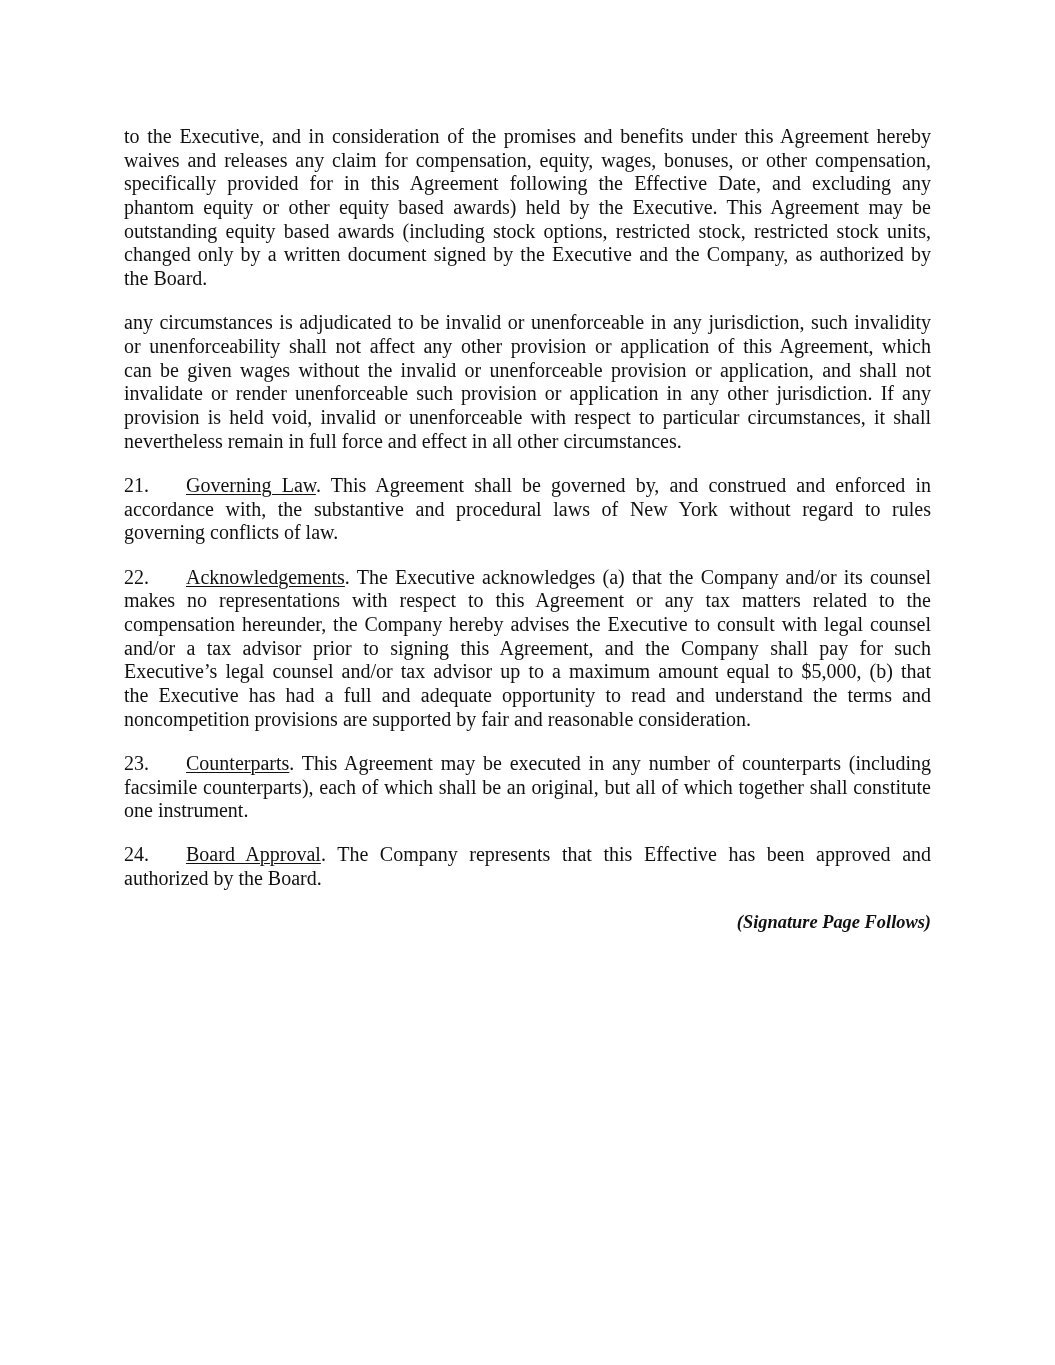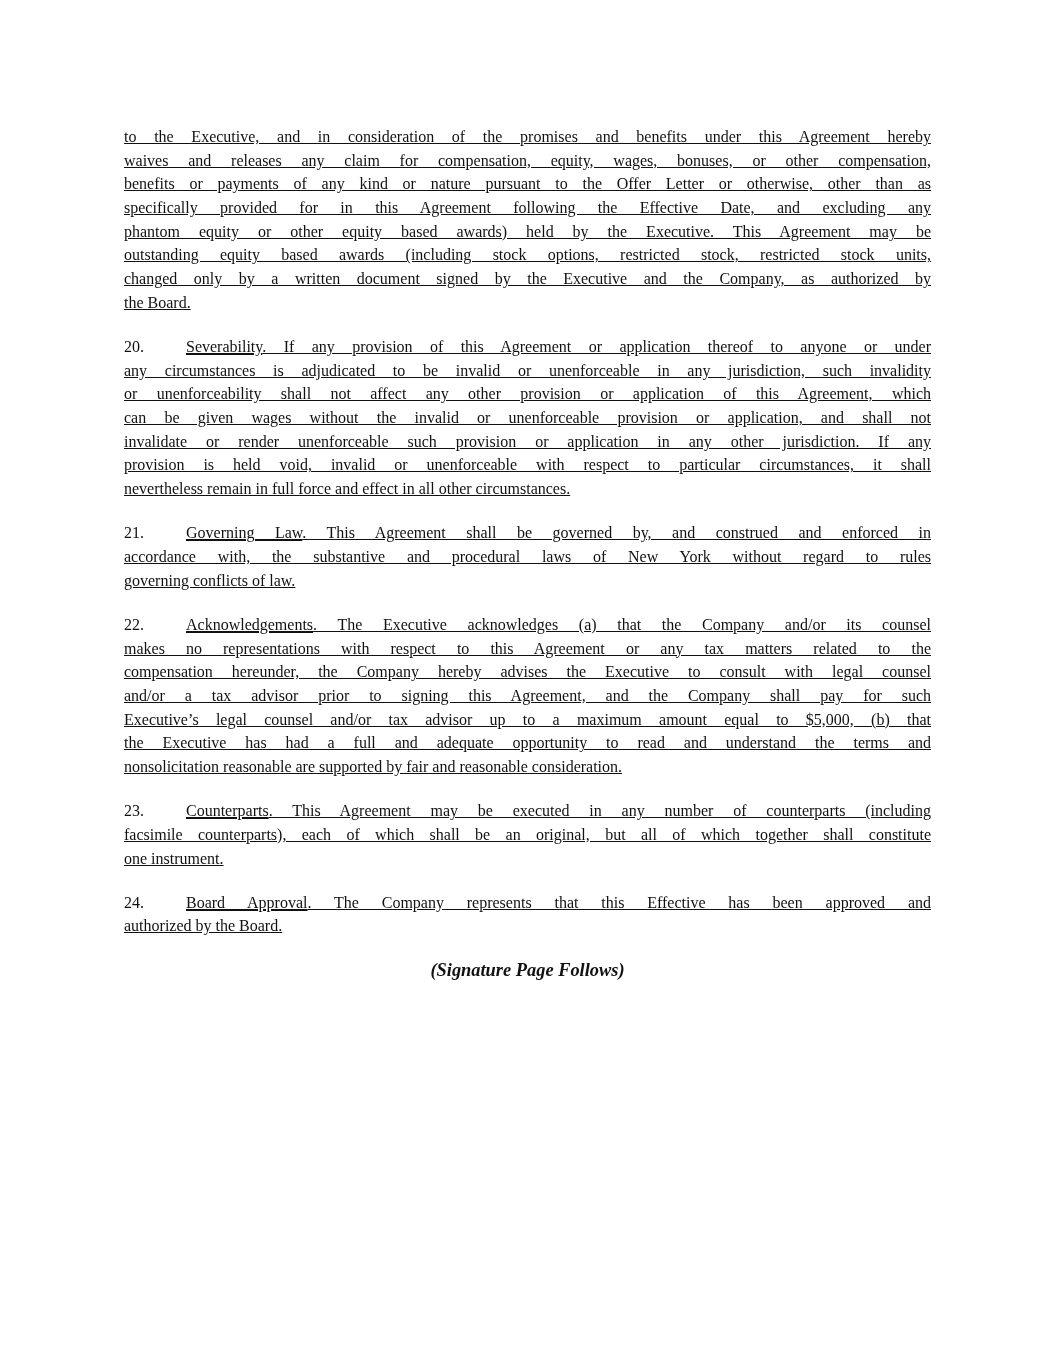--- a/index.html
+++ b/index.html
@@ -22,10 +22,9 @@
       width: 807px;
     }
     .para {
-      font-size: 16px;
+      font-size: 20px;
       line-height: 23.7px;
       margin: 0 0 20.5px 0;
-      text-decoration: underline;
     }
     .line {
       display: block;

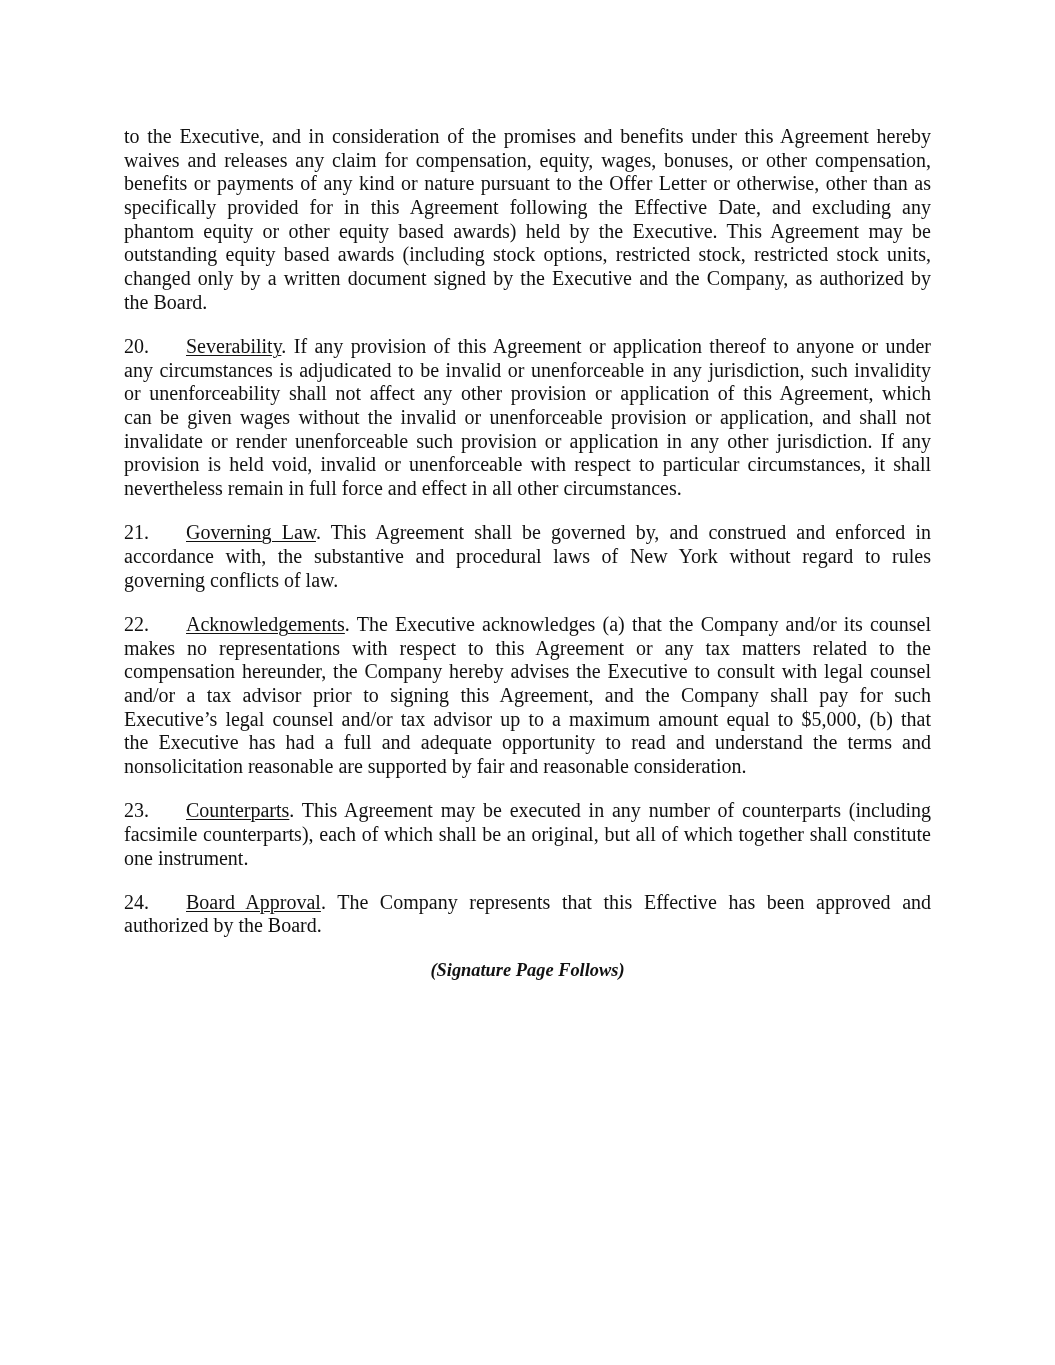--- a/index.html
+++ b/index.html
@@ -63,7 +63,6 @@
   <div class="para">
     <span class="line">to the Executive, and in consideration of the promises and benefits under this Agreement hereby</span>
     <span class="line">waives and releases any claim for compensation, equity, wages, bonuses, or other compensation,</span>
-    <span class="line">benefits or payments of any kind or nature pursuant to the Offer Letter or otherwise, other than as</span>
     <span class="line">specifically provided for in this Agreement following the Effective Date, and excluding any</span>
     <span class="line">phantom equity or other equity based awards) held by the Executive. This Agreement may be</span>
     <span class="line">outstanding equity based awards (including stock options, restricted stock, restricted stock units,</span>

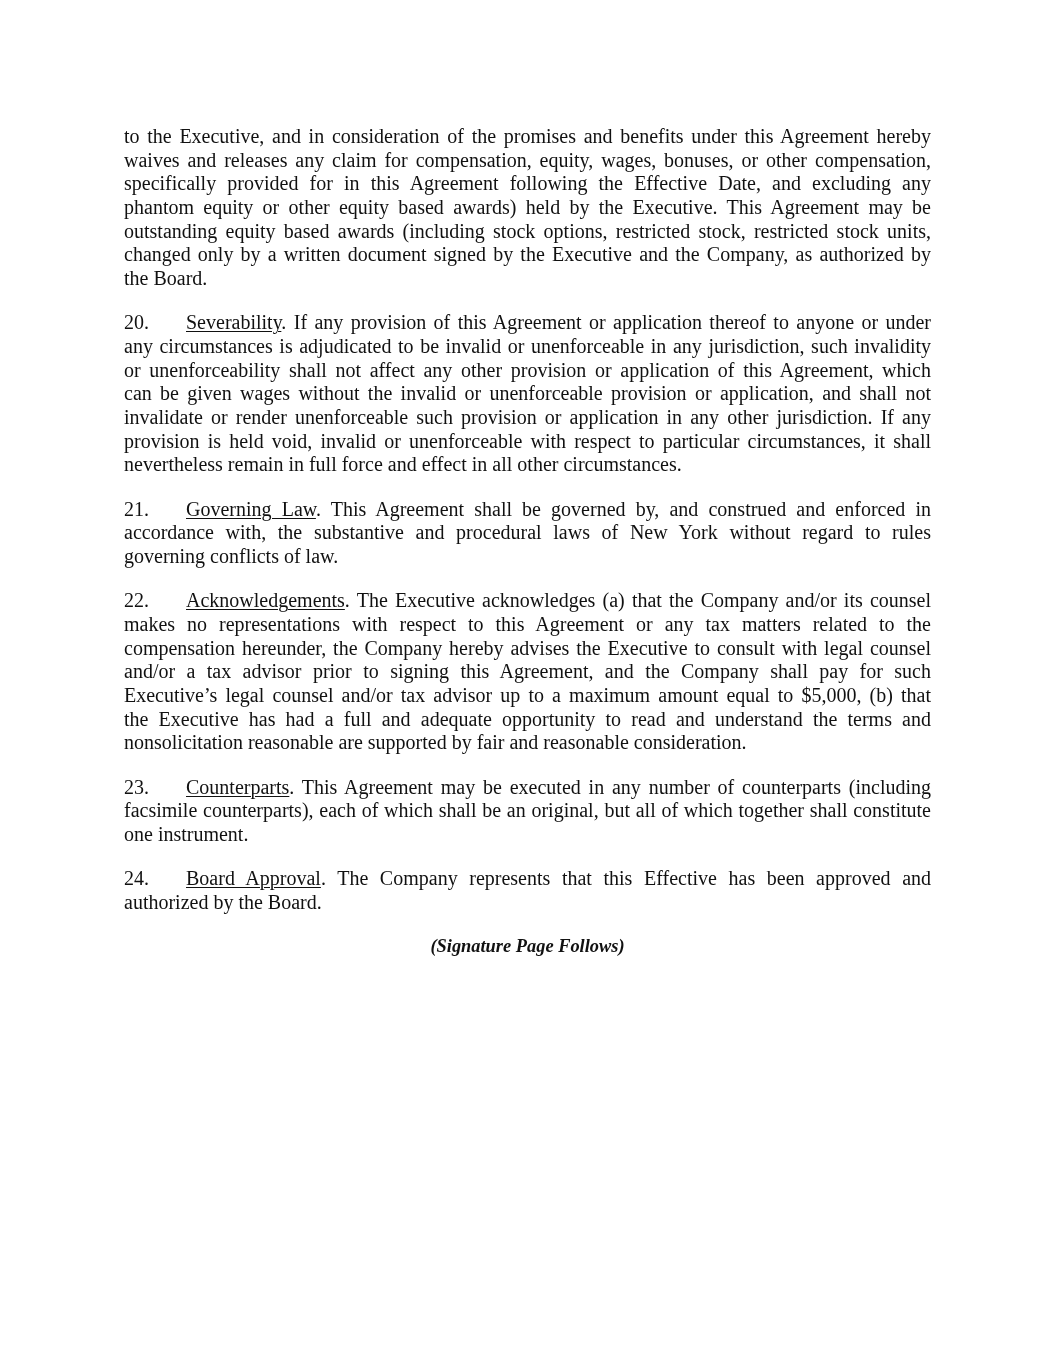--- a/index.html
+++ b/index.html
@@ -71,7 +71,6 @@
   </div>
 
   <div class="para">
-    <span class="line"><span class="num">20.</span><span class="heading">Severability</span><span>. If any provision of this Agreement or application thereof to anyone or under</span></span>
     <span class="line">any circumstances is adjudicated to be invalid or unenforceable in any jurisdiction, such invalidity</span>
     <span class="line">or unenforceability shall not affect any other provision or application of this Agreement, which</span>
     <span class="line">can be given wages without the invalid or unenforceable provision or application, and shall not</span>

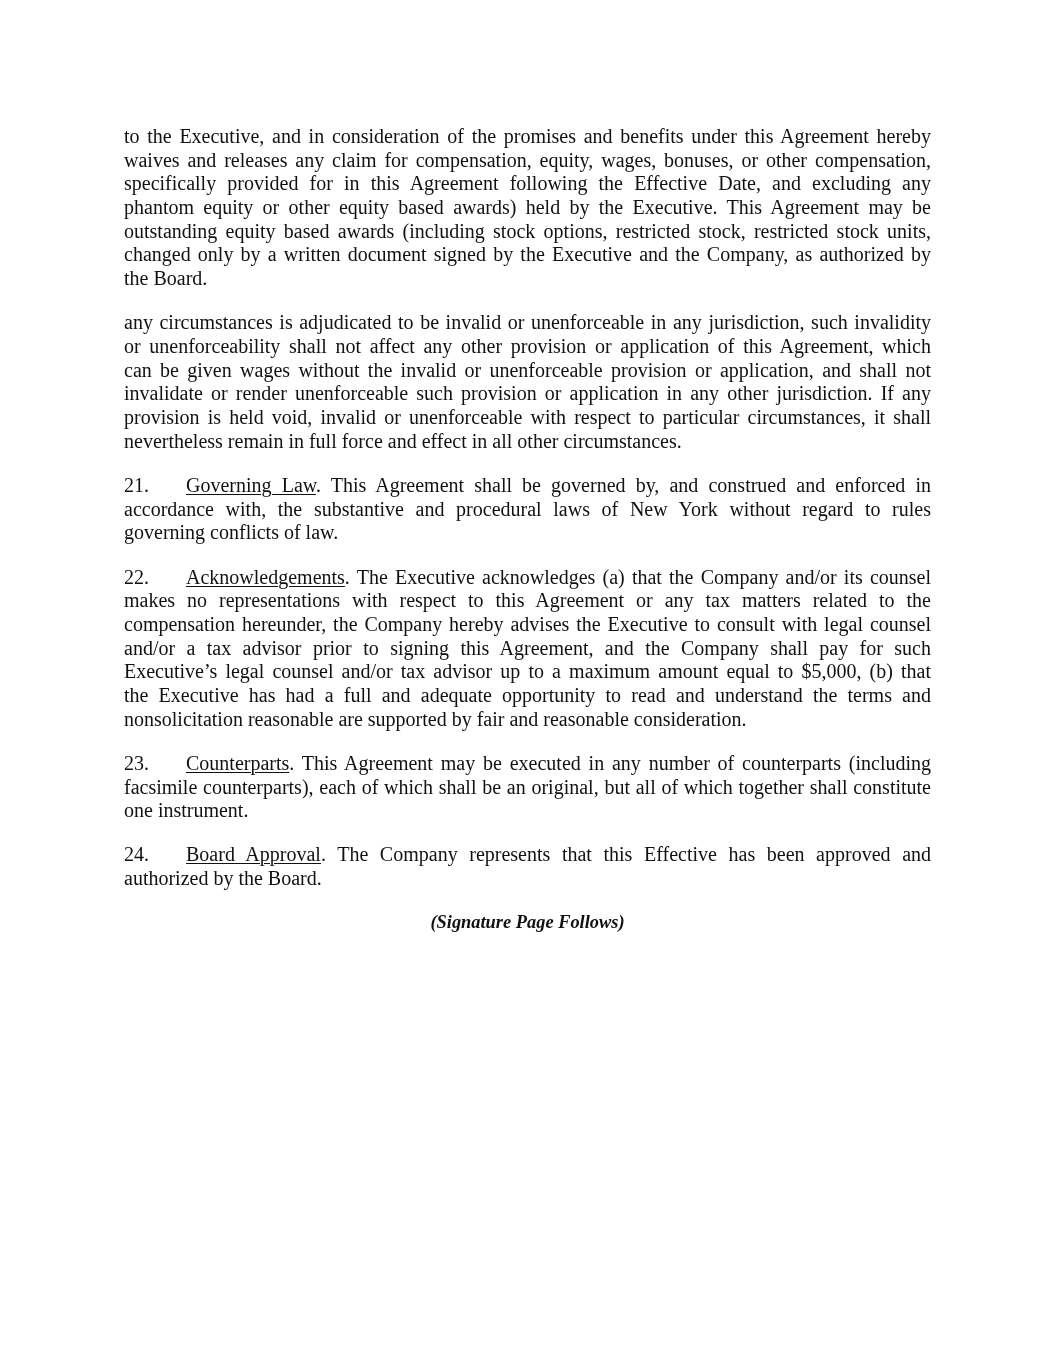--- a/index.html
+++ b/index.html
@@ -92,7 +92,7 @@
     <span class="line">and/or a tax advisor prior to signing this Agreement, and the Company shall pay for such</span>
     <span class="line">Executive’s legal counsel and/or tax advisor up to a maximum amount equal to $5,000, (b) that</span>
     <span class="line">the Executive has had a full and adequate opportunity to read and understand the terms and</span>
-    <span class="line last">nonsolicitation reasonable are supported by fair and reasonable consideration.</span>
+    <span class="line last">noncompetition provisions are supported by fair and reasonable consideration.</span>
   </div>
 
   <div class="para">

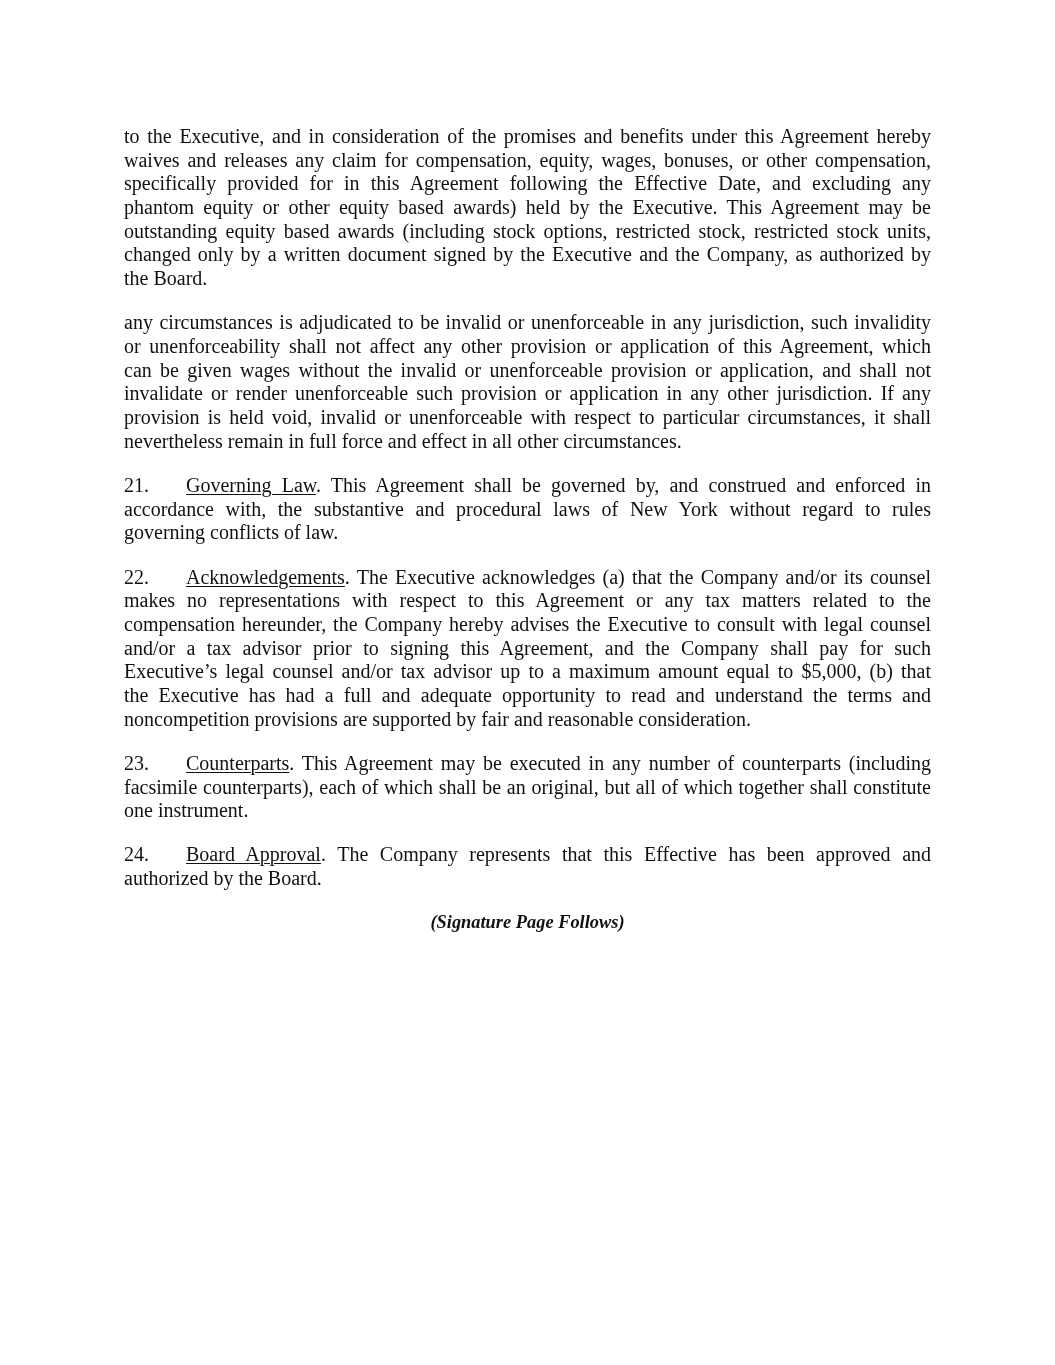--- a/index.html
+++ b/index.html
@@ -49,7 +49,7 @@
     .footer-note {
       font-size: 18.4px;
       line-height: 23.7px;
-      text-align: center;
+      text-align: right;
       font-weight: bold;
       font-style: italic;
       margin-top: 18px;

